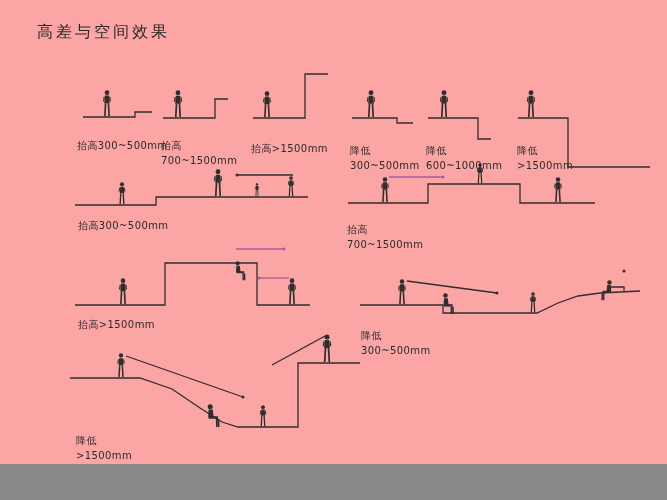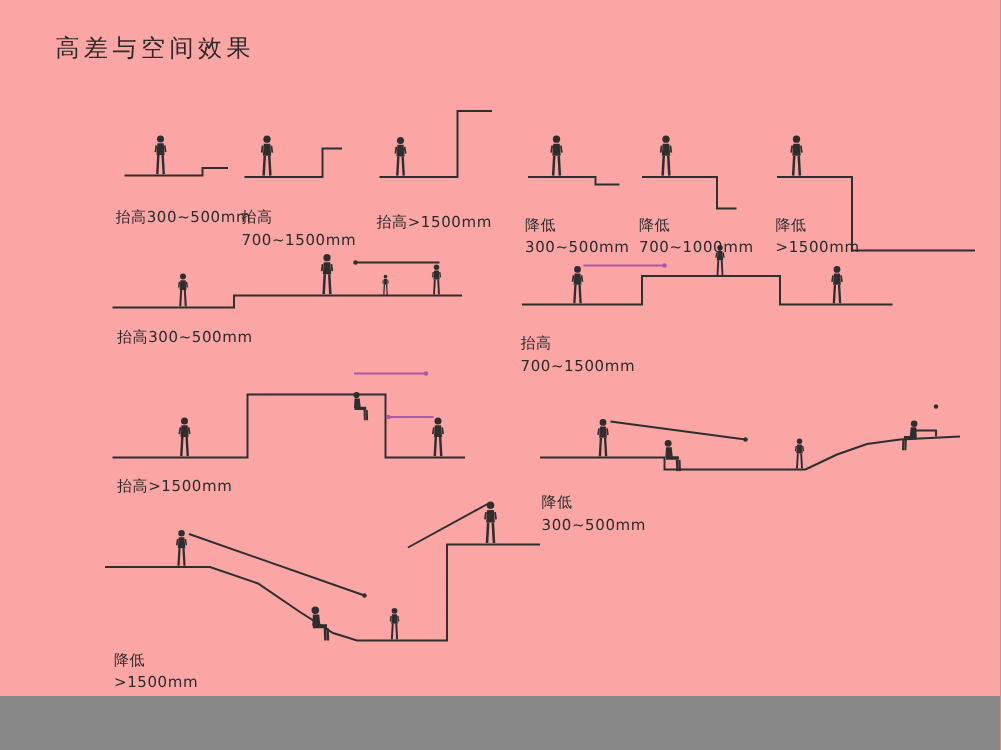--- a/index.html
+++ b/index.html
@@ -133,7 +133,7 @@
   </div>
   <div class="lbl" style="left: 426px; top: 143px;">
     <span>降低</span>
-    <span>700~1000mm</span>
+    <span>600~1000mm</span>
   </div>
   <div class="lbl" style="left: 517px; top: 143px;">
     <span>降低</span>

